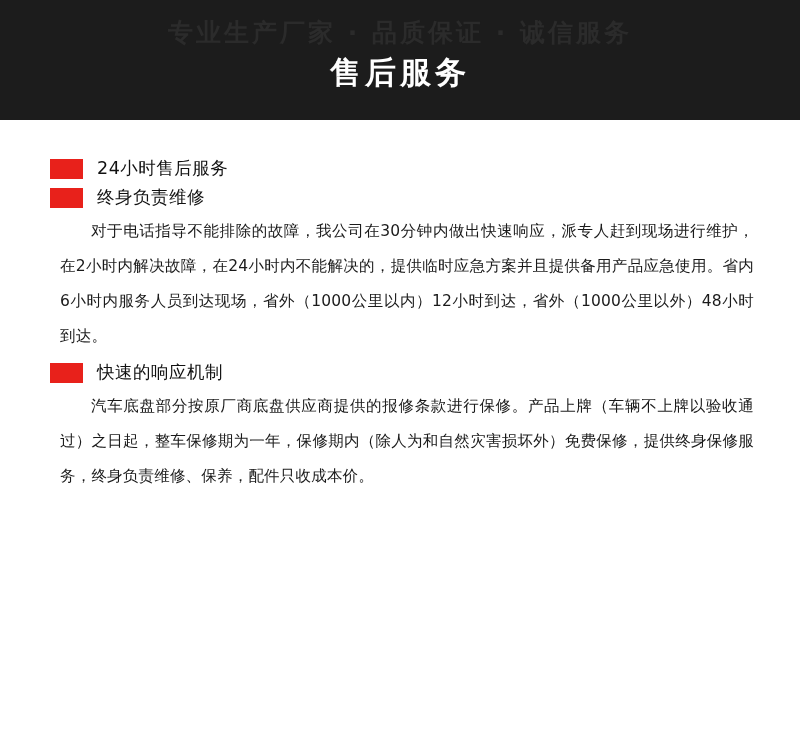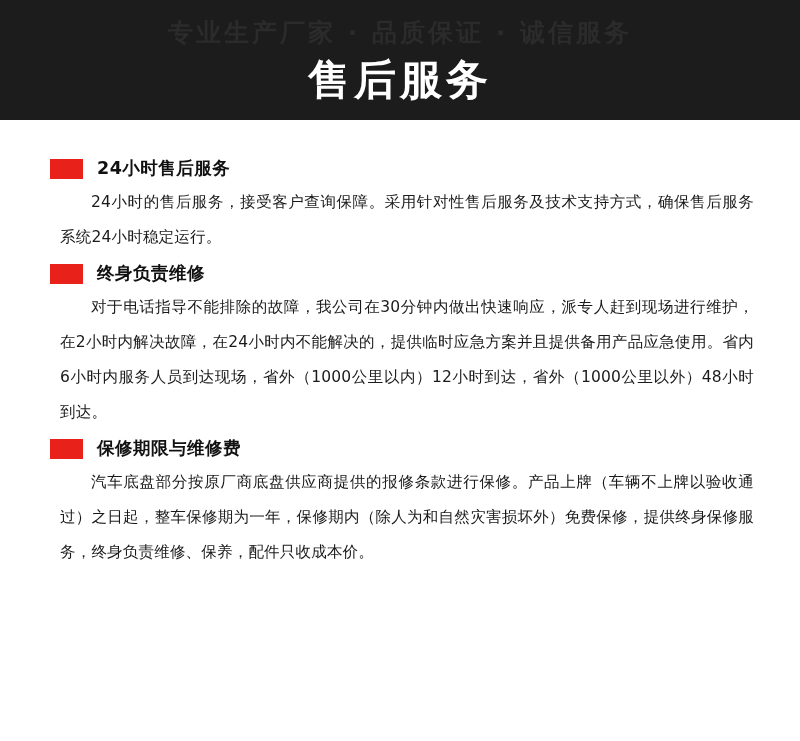--- a/index.html
+++ b/index.html
@@ -47,7 +47,7 @@
     left: 0;
     width: 800px;
     text-align: center;
-    font-size: 42px;
+    font-size: 31px;
     font-weight: bold;
     letter-spacing: 4px;
     color: #ffffff;

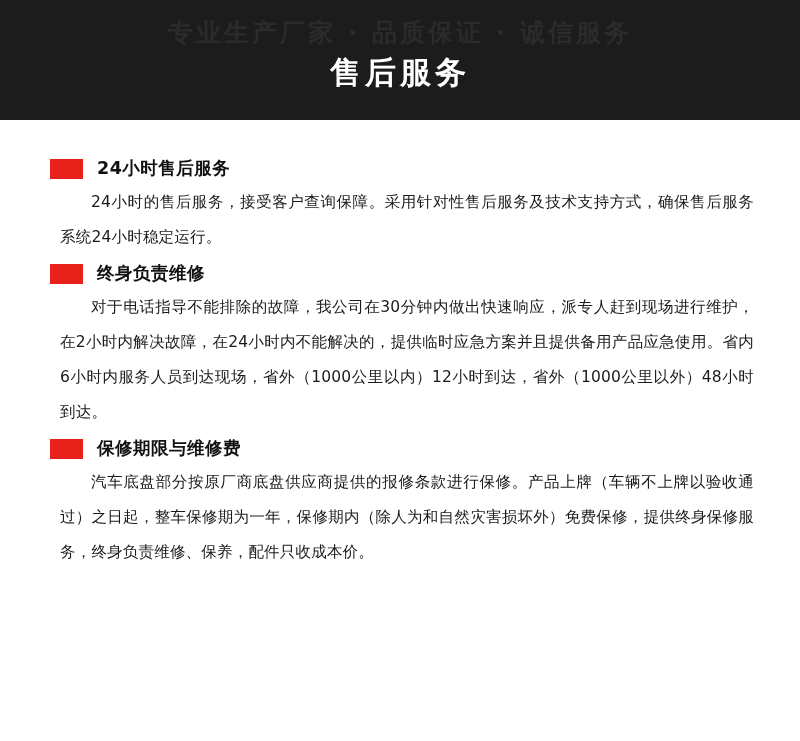--- a/index.html
+++ b/index.html
@@ -75,7 +75,7 @@
   }
   .section-title {
     font-size: 17.5px;
-    font-weight: bold;
+    font-weight: normal;
     color: #111111;
     letter-spacing: 0.5px;
     line-height: 1.2;

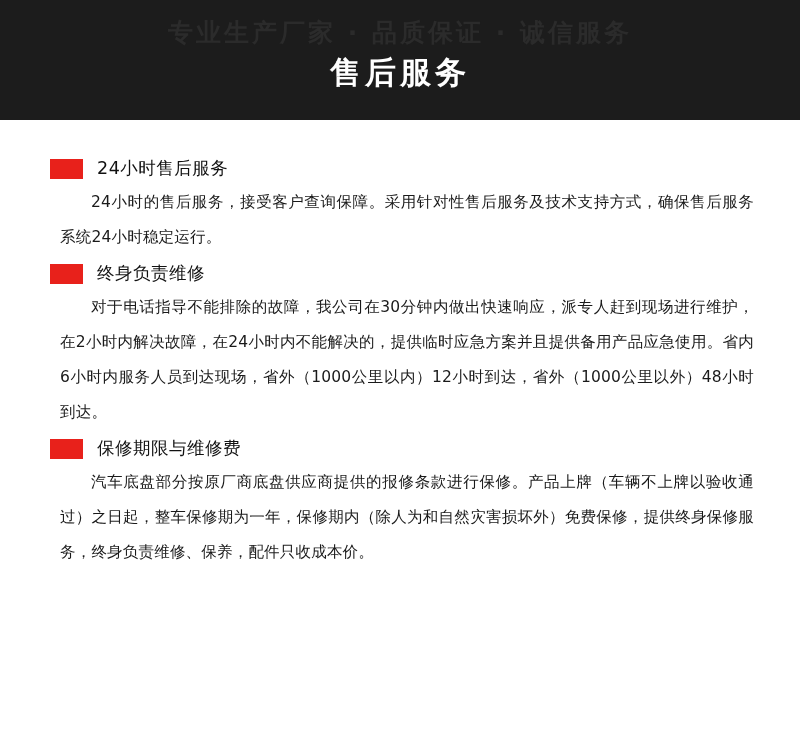--- a/index.html
+++ b/index.html
@@ -111,7 +111,6 @@
         <span class="bullet-square"></span>
         <span class="section-title">24小时售后服务</span>
       </div>
-      <p class="para">24小时的售后服务，接受客户查询保障。采用针对性售后服务及技术支持方式，确保售后服务系统24小时稳定运行。</p>
     </div>
 
 

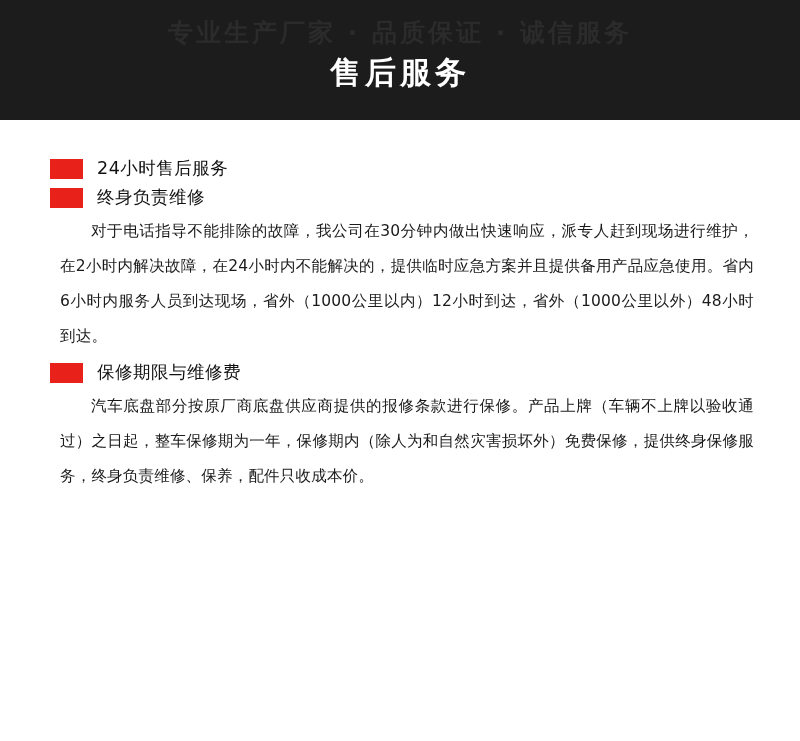--- a/index.html
+++ b/index.html
@@ -125,7 +125,7 @@
     <div class="section">
       <div class="section-head">
         <span class="bullet-square"></span>
-        <span class="section-title">保修期限与维修费</span>
+        <span class="section-title">快速的响应机制</span>
       </div>
       <p class="para">汽车底盘部分按原厂商底盘供应商提供的报修条款进行保修。产品上牌（车辆不上牌以验收通过）之日起，整车保修期为一年，保修期内（除人为和自然灾害损坏外）免费保修，提供终身保修服务，终身负责维修、保养，配件只收成本价。</p>
     </div>

